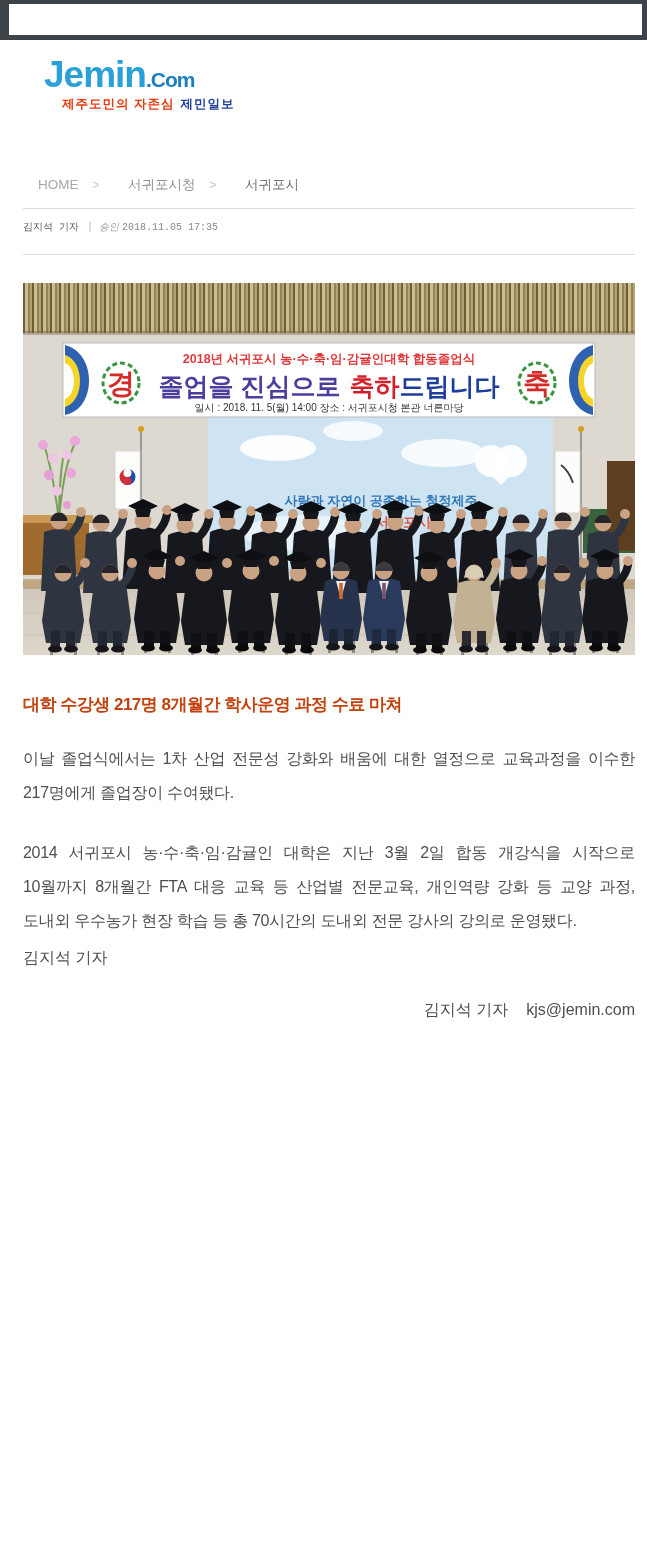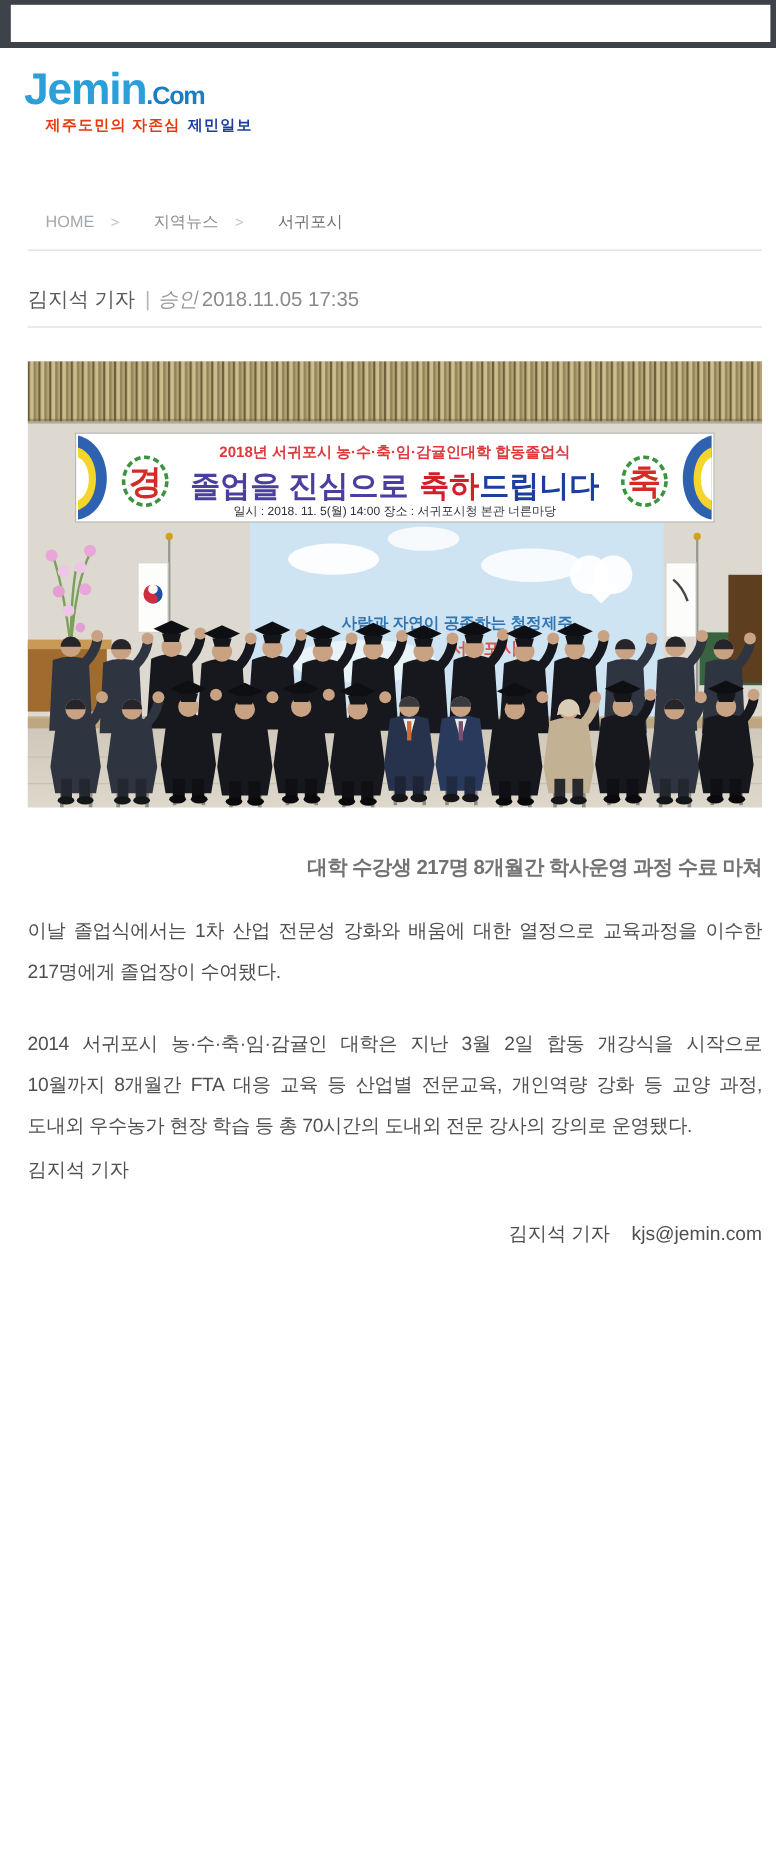--- a/index.html
+++ b/index.html
@@ -16,7 +16,7 @@
     background:#ffffff;
   }
   
-  .logo-wrap { padding:16px 0 0 20px; height:92px; }
+  .logo-wrap { padding:16px 0 0 44px; height:92px; }
   .logo-main {
     font-size:37px; font-weight:bold; letter-spacing:-1px;
     color:#2a9fd8; line-height:1;

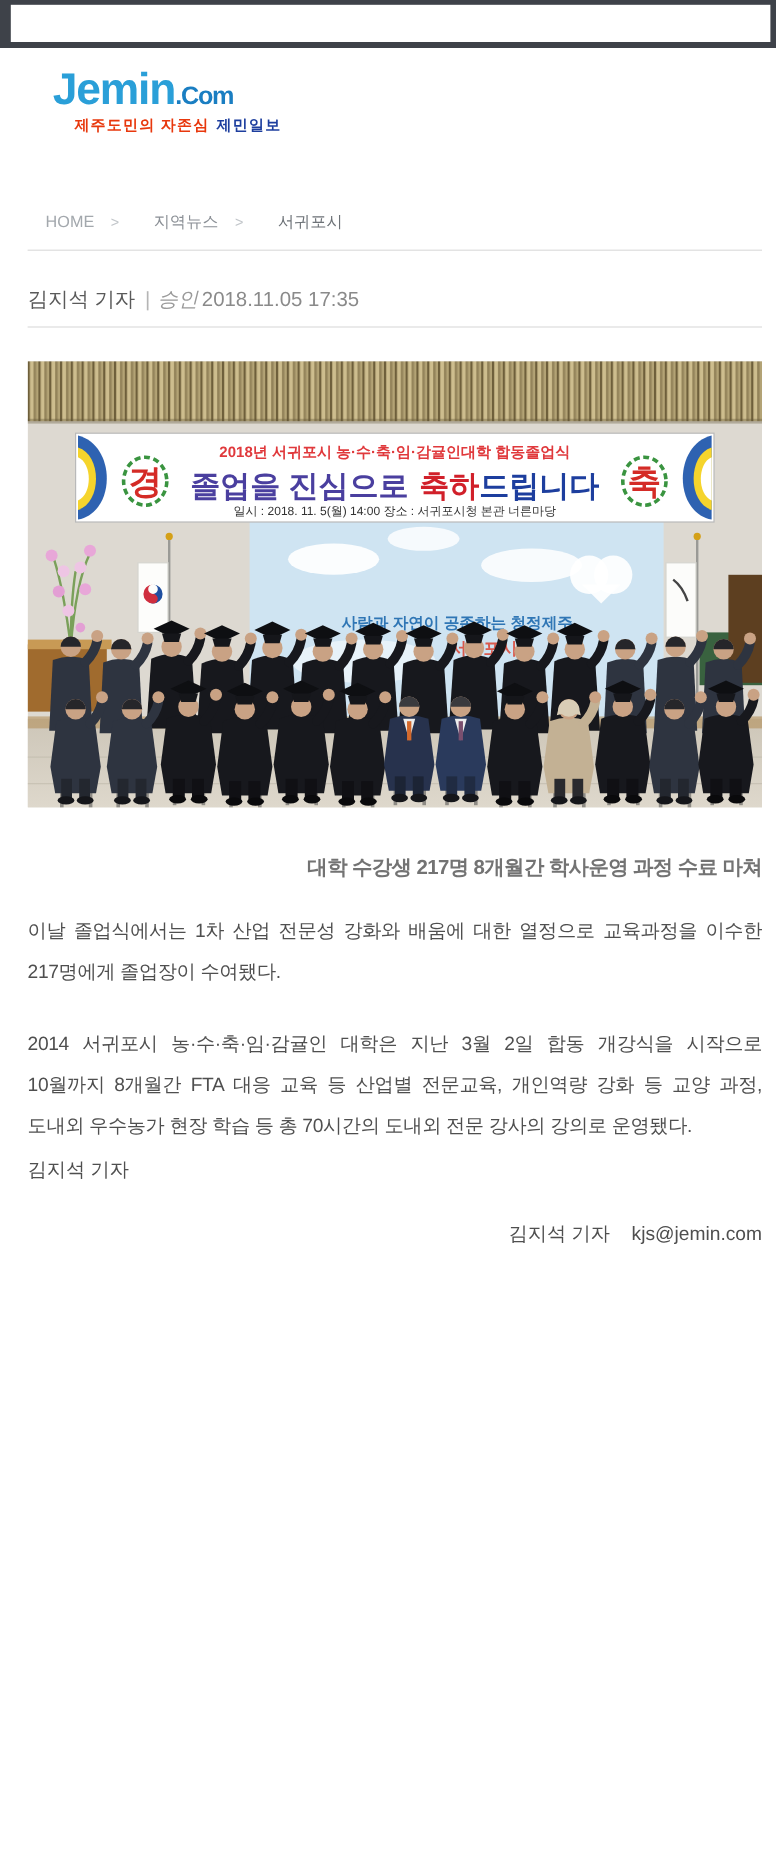--- a/index.html
+++ b/index.html
@@ -78,7 +78,7 @@
 <div class="breadcrumb">
   <span class="crumb first">HOME</span>
   <span class="sep">&gt;</span>
-  <span class="crumb">지역뉴스</span>
+  <span class="crumb">서귀포시청</span>
   <span class="sep">&gt;</span>
   <span class="crumb last">서귀포시</span>
 </div>

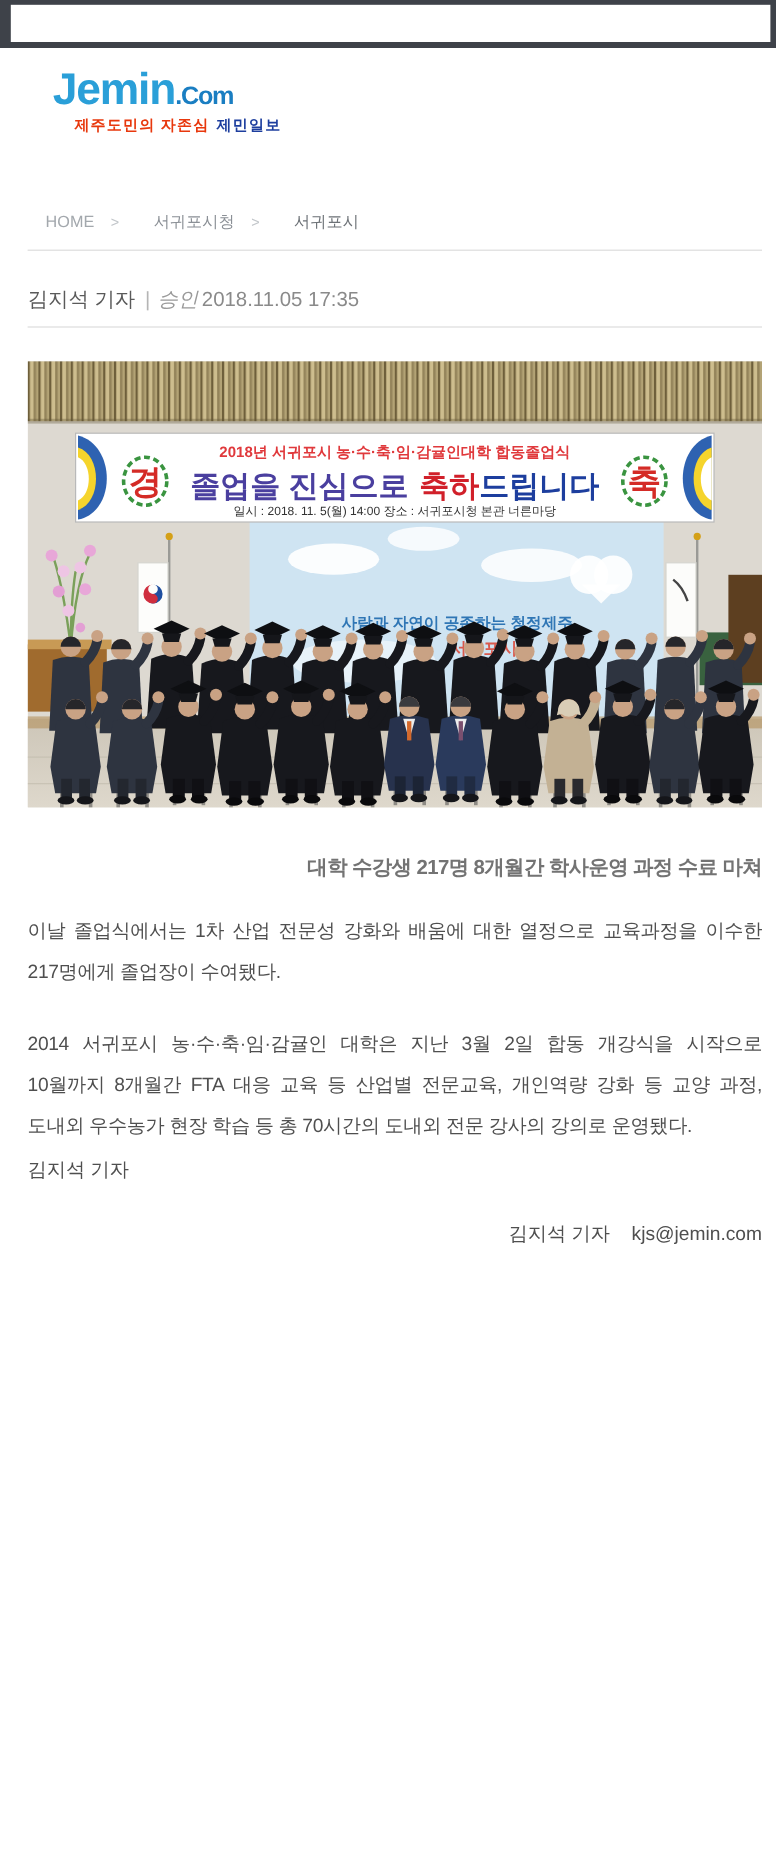--- a/index.html
+++ b/index.html
@@ -38,7 +38,7 @@
     color:#2b2b2b; font-weight:500; word-break:keep-all;
   }
   .rule { border:0; border-top:1px solid #dcdcdc; margin:14px 0 0 0; }
-  .byline { margin-top:29px; font-size:17px; color:#8a8a8a; height:20px; }
+  .byline { margin-top:11px; font-size:10px; color:#8a8a8a; height:20px;font-family:Liberation Mono, monospace; }
   .byline .reporter { color:#5a5a5a; }
   .byline .divider { margin:0 6px 0 8px; color:#b5b5b5; }
   .byline .approve { font-style:italic; color:#9a9a9a; margin-right:3px; }

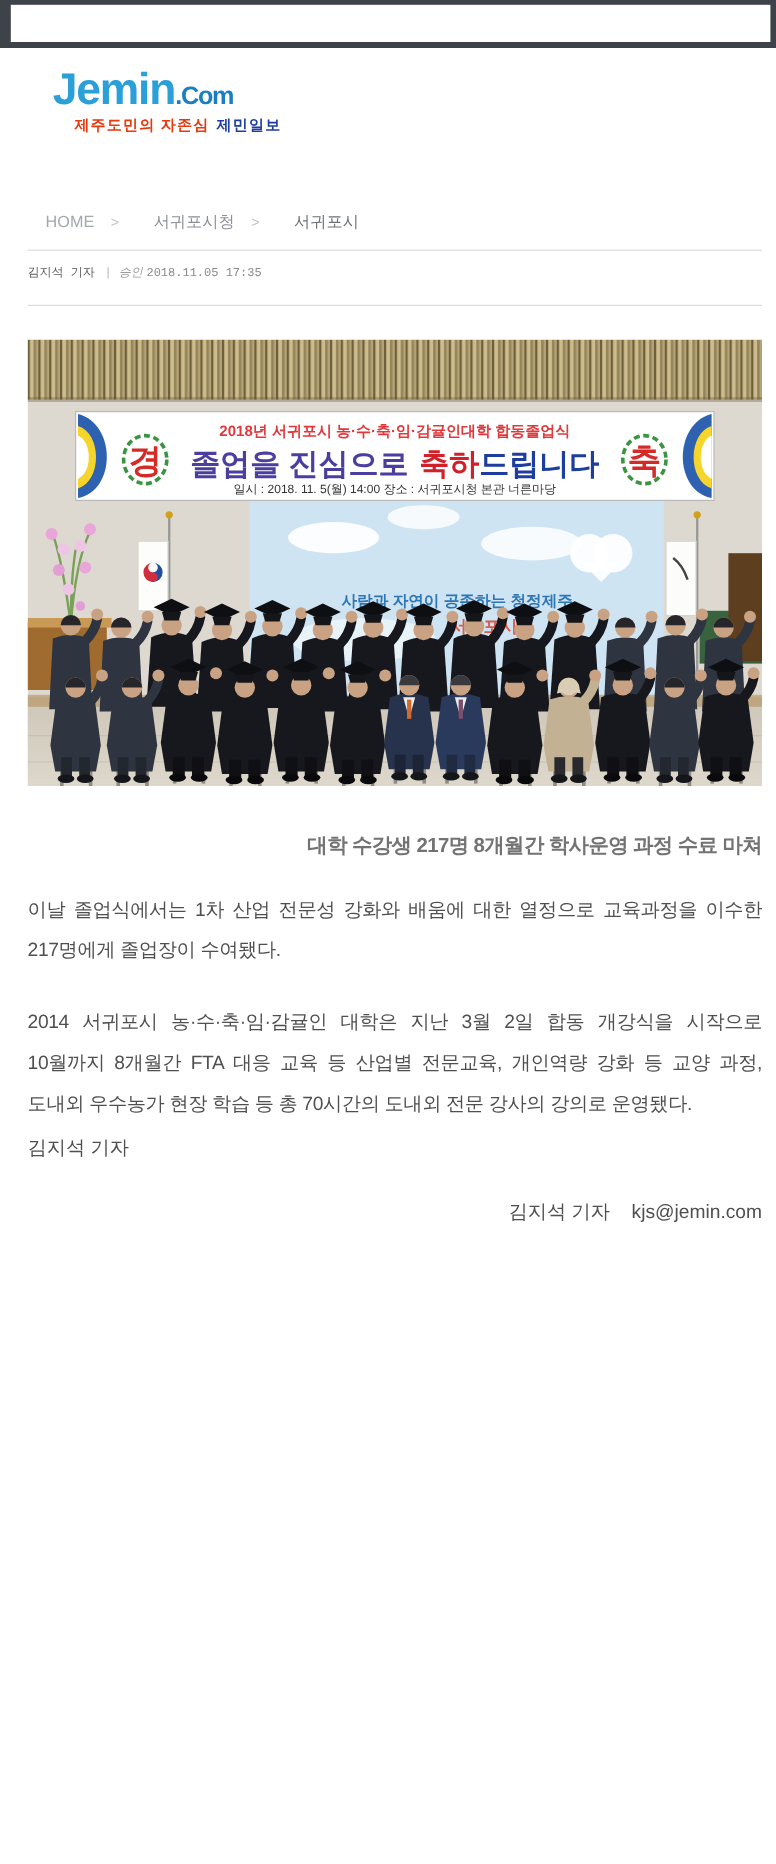--- a/index.html
+++ b/index.html
@@ -47,8 +47,8 @@
   .photo-box svg { display:block; }
   
   .subhead {
-    margin-top:38px; font-size:17px; font-weight:bold; color:#737373;
-    word-break:keep-all; letter-spacing:-0.5px;text-align:right;
+    margin-top:38px; font-size:17px; font-weight:bold; color:#c2410c;
+    word-break:keep-all; letter-spacing:-0.5px;
   }
   .body-text p {
     margin:26px 0 0 0; font-size:16px; line-height:2.12; color:#4f4f4f;

